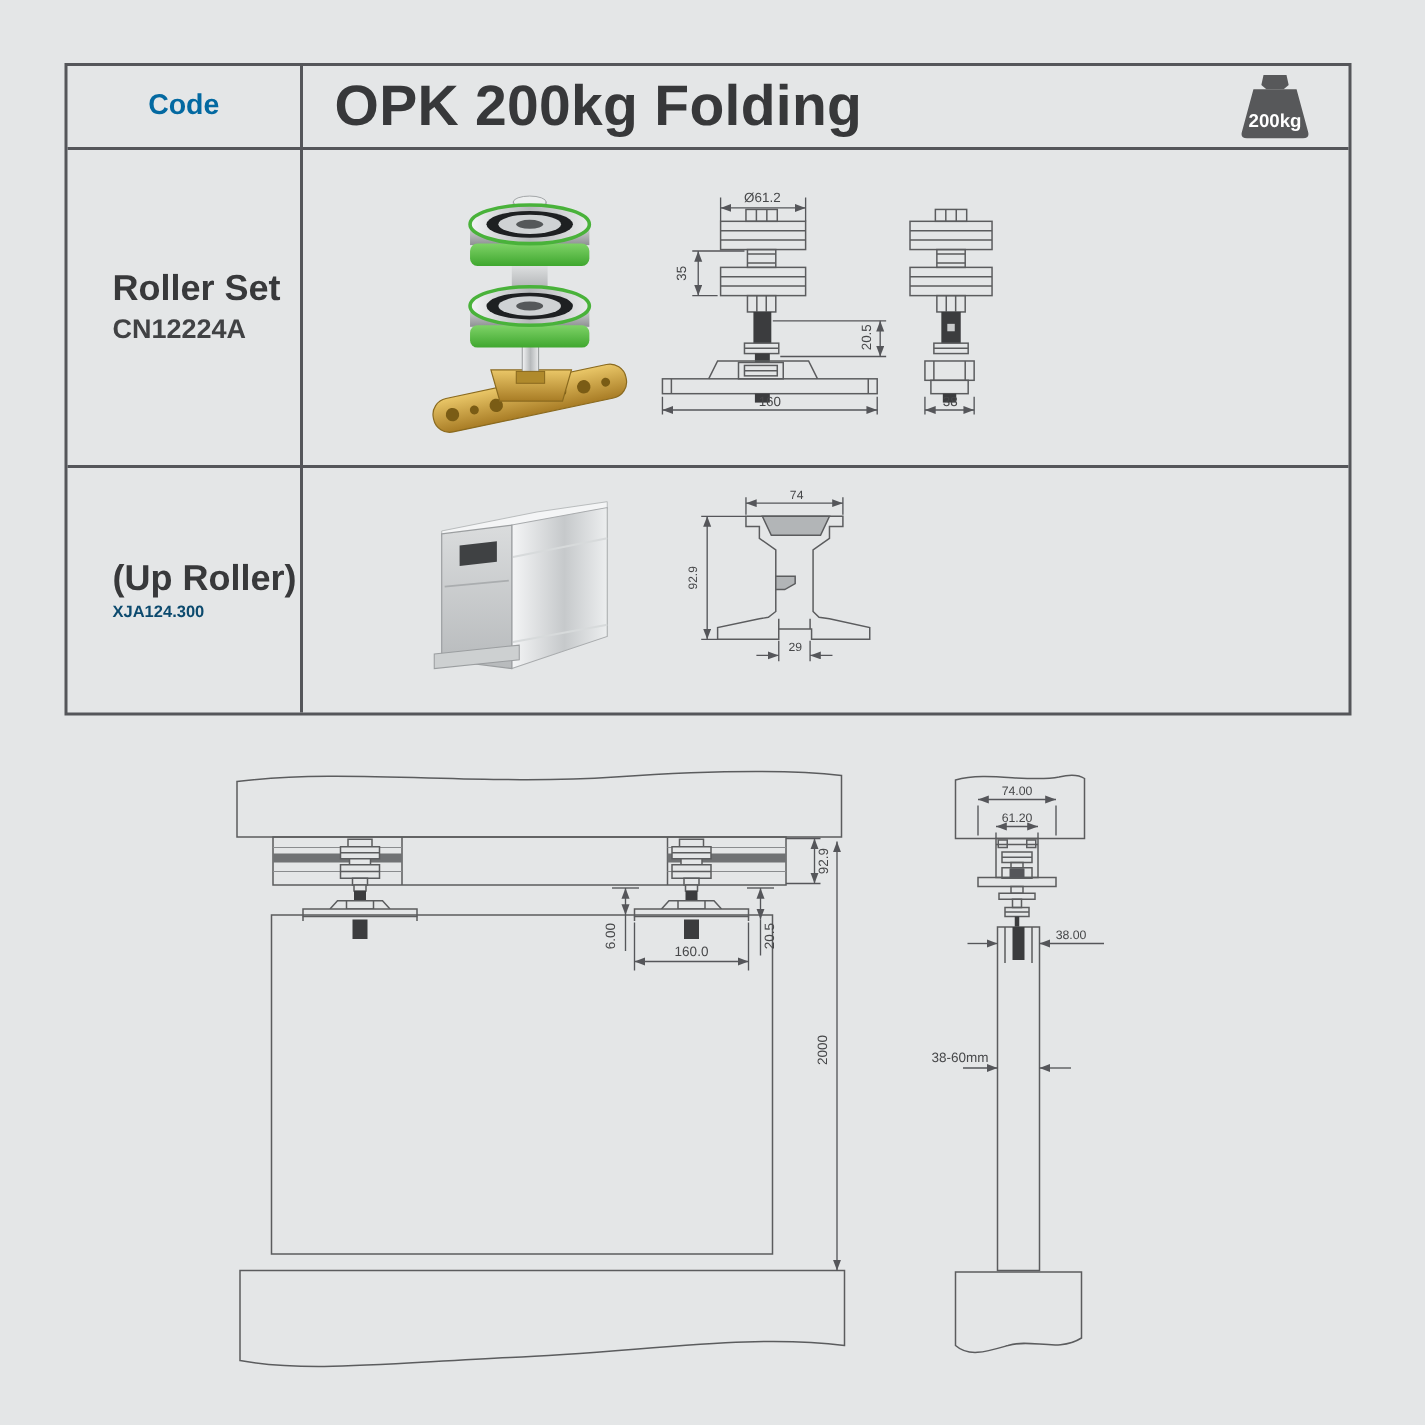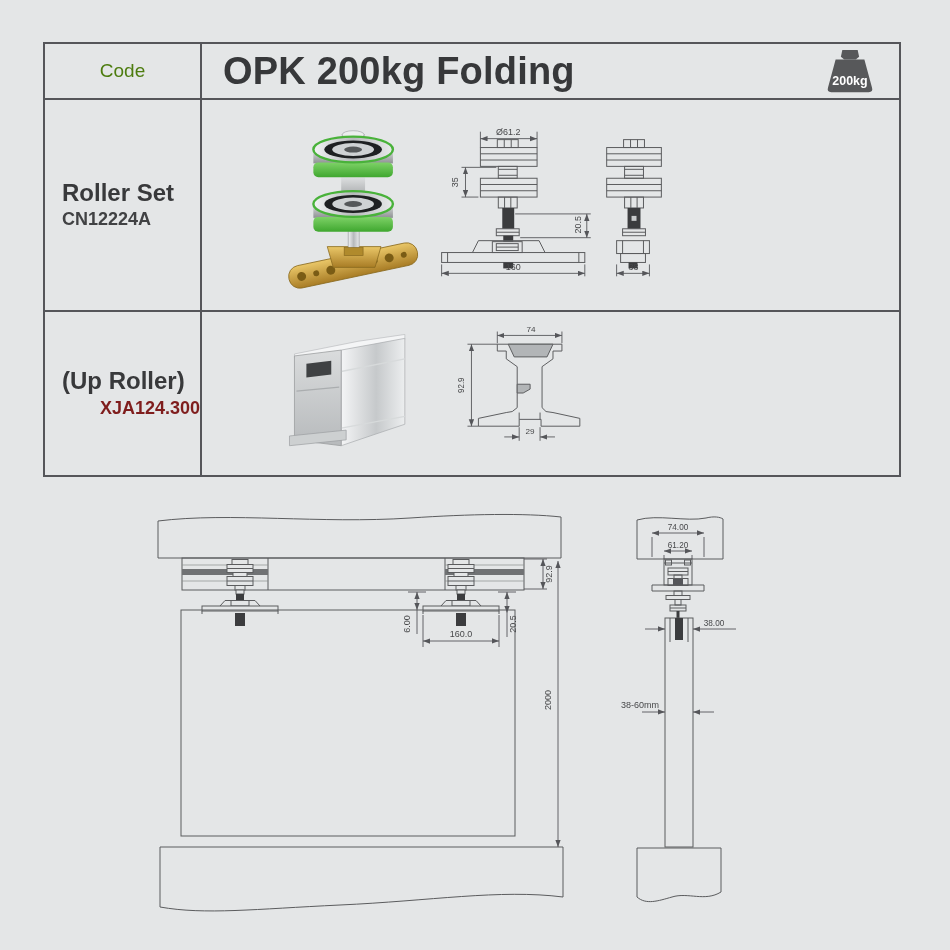--- a/index.html
+++ b/index.html
@@ -18,7 +18,7 @@
   .b-r{border-right:2px solid #55565a;}
   .b-b{border-bottom:2px solid #55565a;}
   .cell-code{display:flex;align-items:center;justify-content:center;
-    font-weight:normal;font-size:19px;color:#4d7c0f;}
+    font-weight:bold;font-size:19px;color:#0369a1;}
   .cell-title{display:flex;align-items:center;padding-left:21px;}
   .sheet-title{font-weight:bold;font-size:38px;letter-spacing:.2px;color:#37383a;}
   .weight-icon{position:absolute;right:19px;top:5px;width:60px;height:46px;}

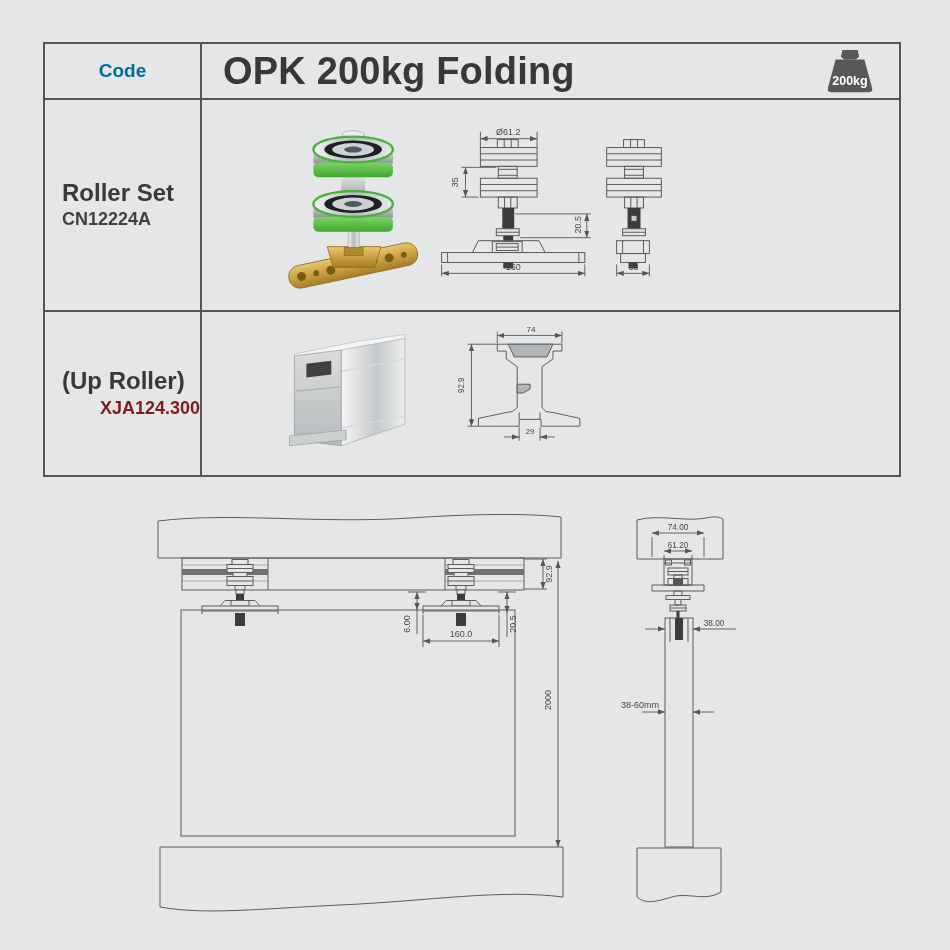--- a/index.html
+++ b/index.html
@@ -22,7 +22,7 @@
   .cell-title{display:flex;align-items:center;padding-left:21px;}
   .sheet-title{font-weight:bold;font-size:38px;letter-spacing:.2px;color:#37383a;}
   .weight-icon{position:absolute;right:19px;top:5px;width:60px;height:46px;}
-  .label-cell{display:flex;flex-direction:column;justify-content:center;padding-left:17px;}
+  .label-cell{display:flex;flex-direction:column;justify-content:center;padding-left:30px;}
   .part-name{font-weight:bold;font-size:24px;line-height:1.08;color:#38393b;}
   .part-name-note{font-weight:bold;font-size:16px;}
   .part-no-sm{font-weight:bold;font-size:18px;margin-top:3px;color:#414244;}

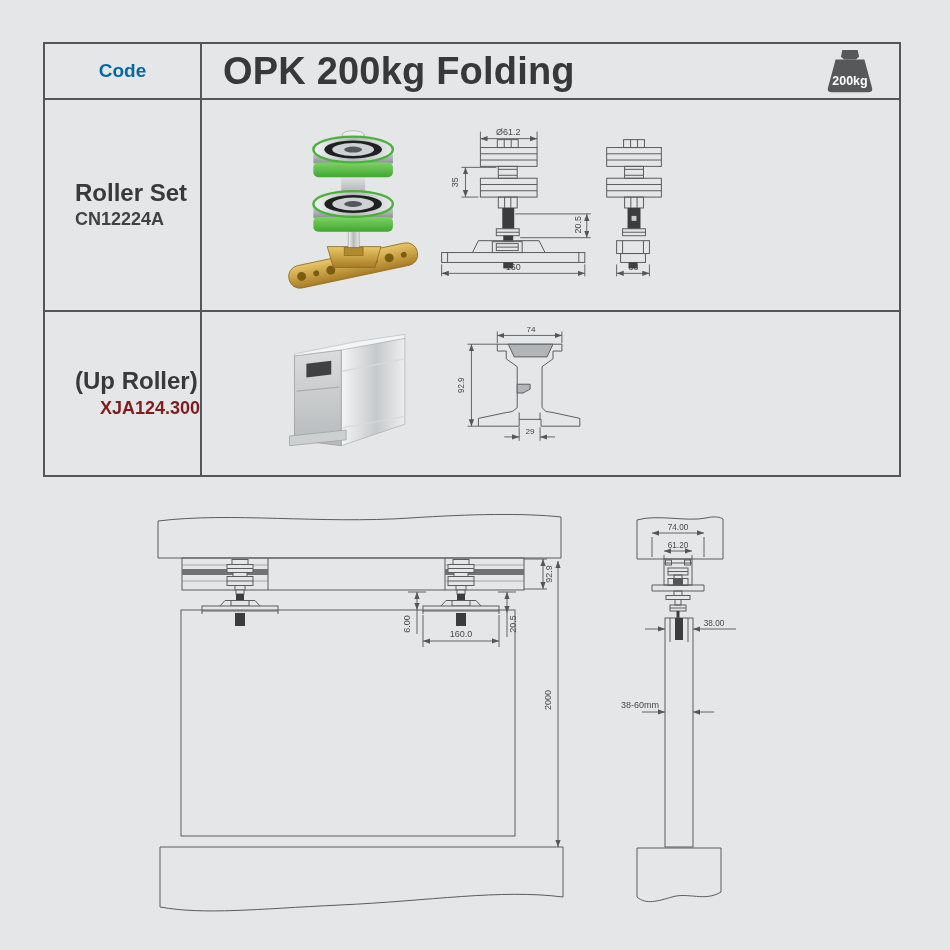--- a/index.html
+++ b/index.html
@@ -26,7 +26,7 @@
   .part-name{font-weight:bold;font-size:24px;line-height:1.08;color:#38393b;}
   .part-name-note{font-weight:bold;font-size:16px;}
   .part-no-sm{font-weight:bold;font-size:18px;margin-top:3px;color:#414244;}
-  .part-no-md{font-weight:bold;font-size:18px;margin-top:4px;color:#7f1d1d;text-align:right;}
+  .part-no-md{font-weight:bold;font-size:11px;margin-top:4px;color:#0c4a6e;}
   .fill-svg{position:absolute;left:0;top:0;width:100%;height:100%;display:block;}
   .install-svg{position:absolute;left:0;top:477px;width:950px;height:473px;display:block;}
 

